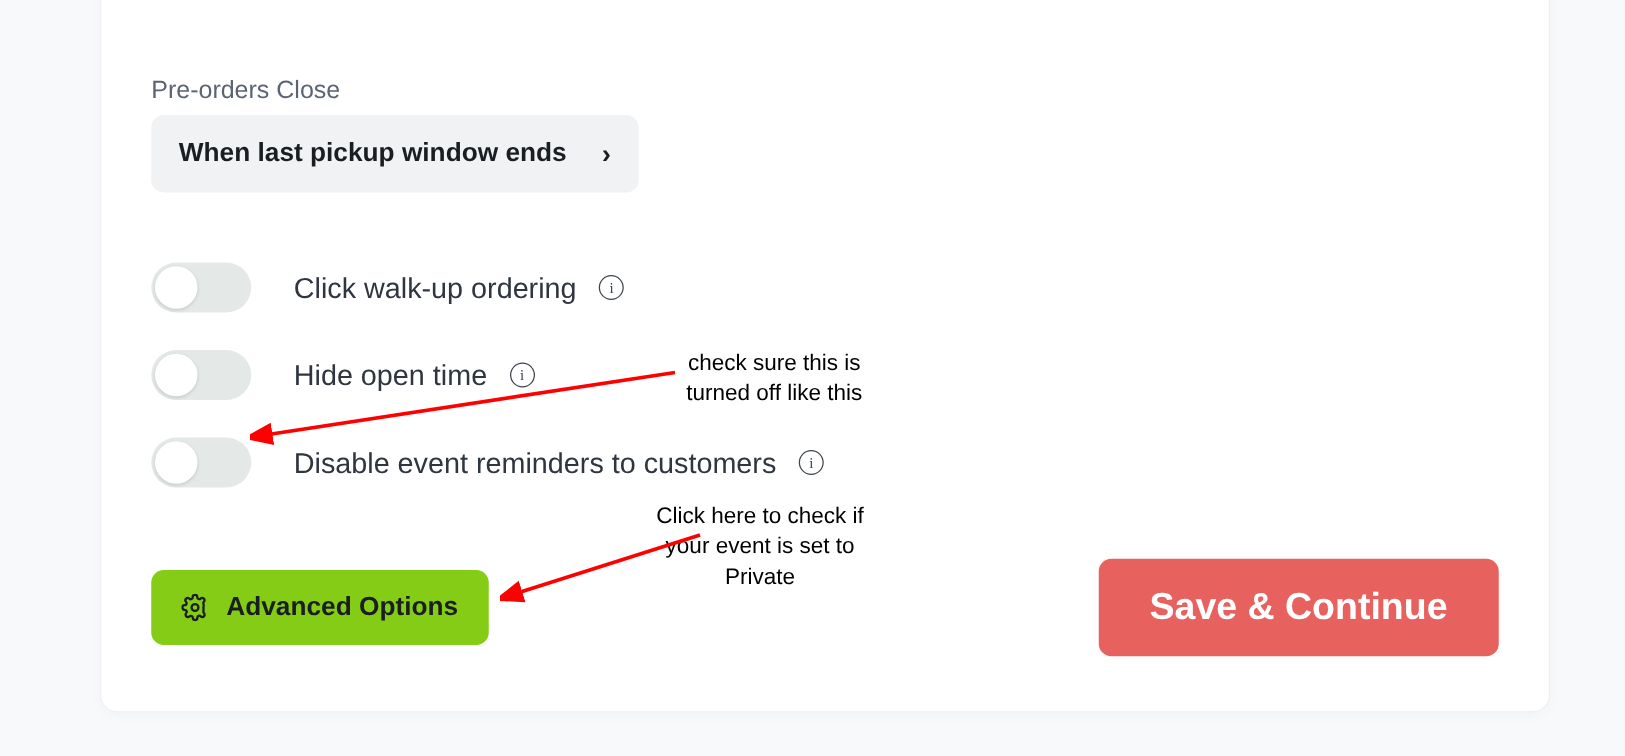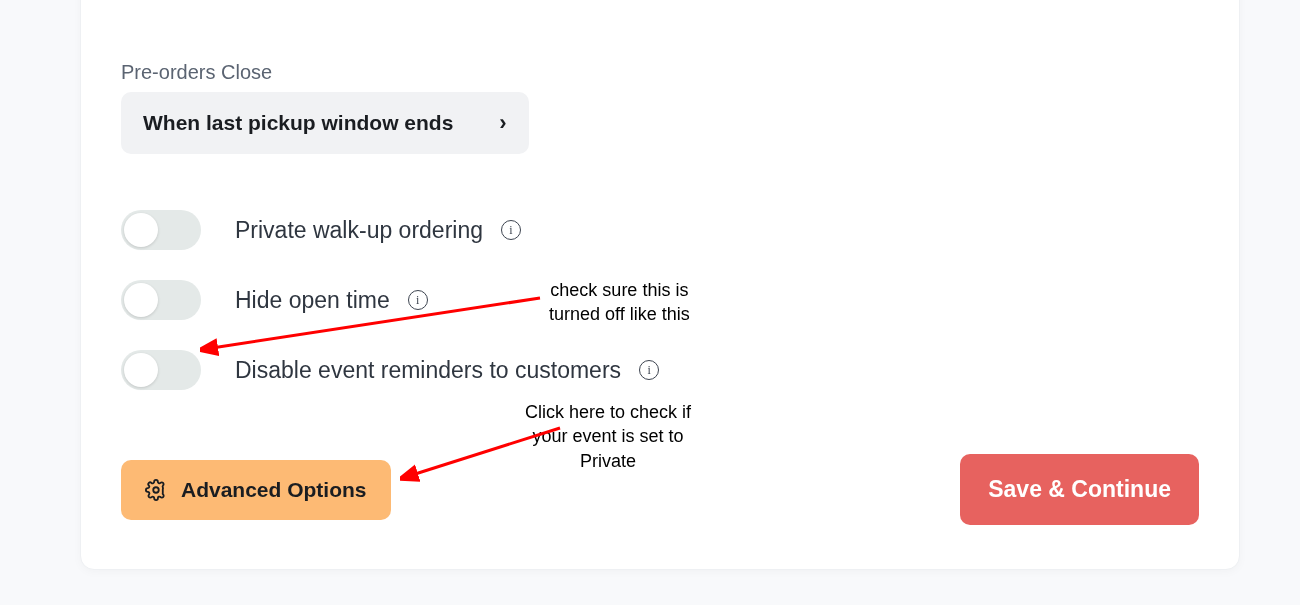--- a/index.html
+++ b/index.html
@@ -41,7 +41,6 @@
     font-size: 21px;
     color: #1a1d21;
     cursor: pointer;
-    gap: 18px;
   }
   .select-pill .chev {
     margin-left: 28px;

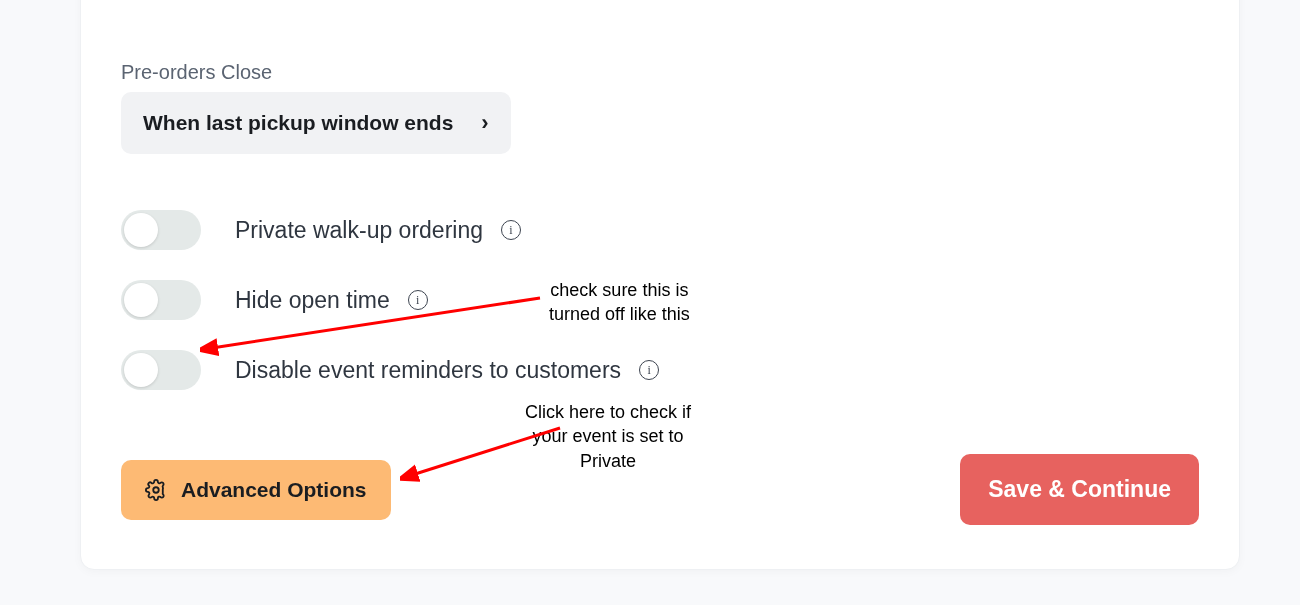--- a/index.html
+++ b/index.html
@@ -165,7 +165,7 @@
       <div class="switch">
           <div class="thumb"></div>
         </div>
-      <span class="toggle-label">Private walk-up ordering</span>
+      <span class="toggle-label">Click walk-up ordering</span>
       <span class="info"></span>
     </div>
 

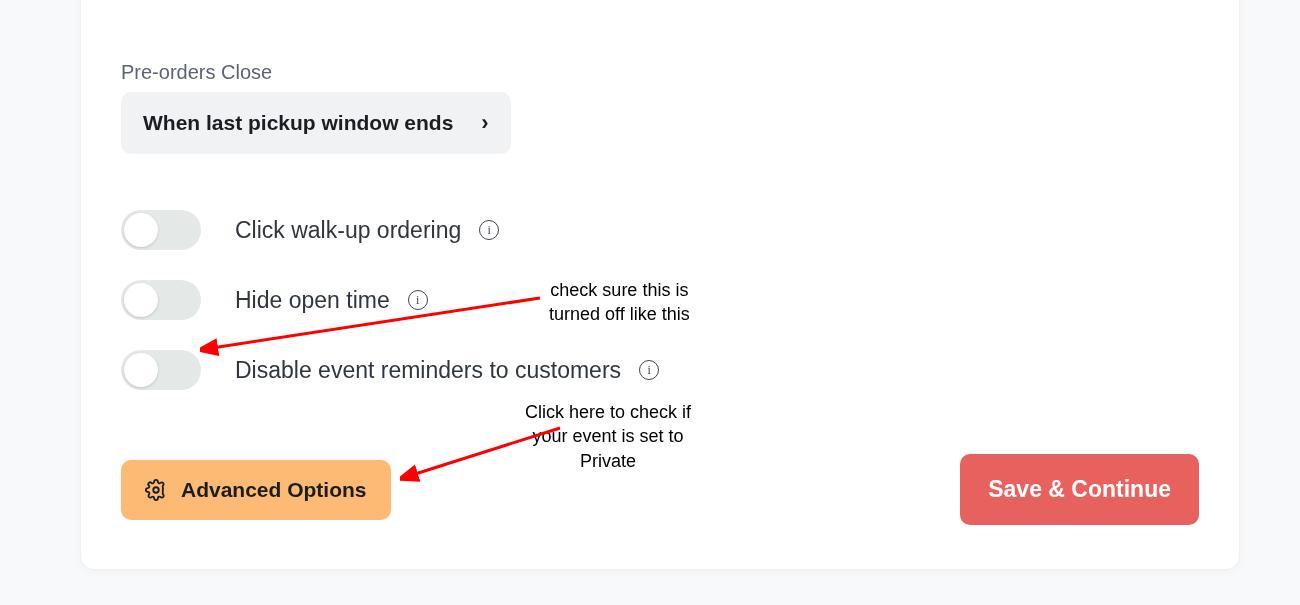--- a/index.html
+++ b/index.html
@@ -112,7 +112,7 @@
   .adv-btn {
     display: inline-flex;
     align-items: center;
-    background: #fdba74;
+    background: #84cc16;
     border-radius: 10px;
     padding: 18px 24px;
     font-weight: 700;

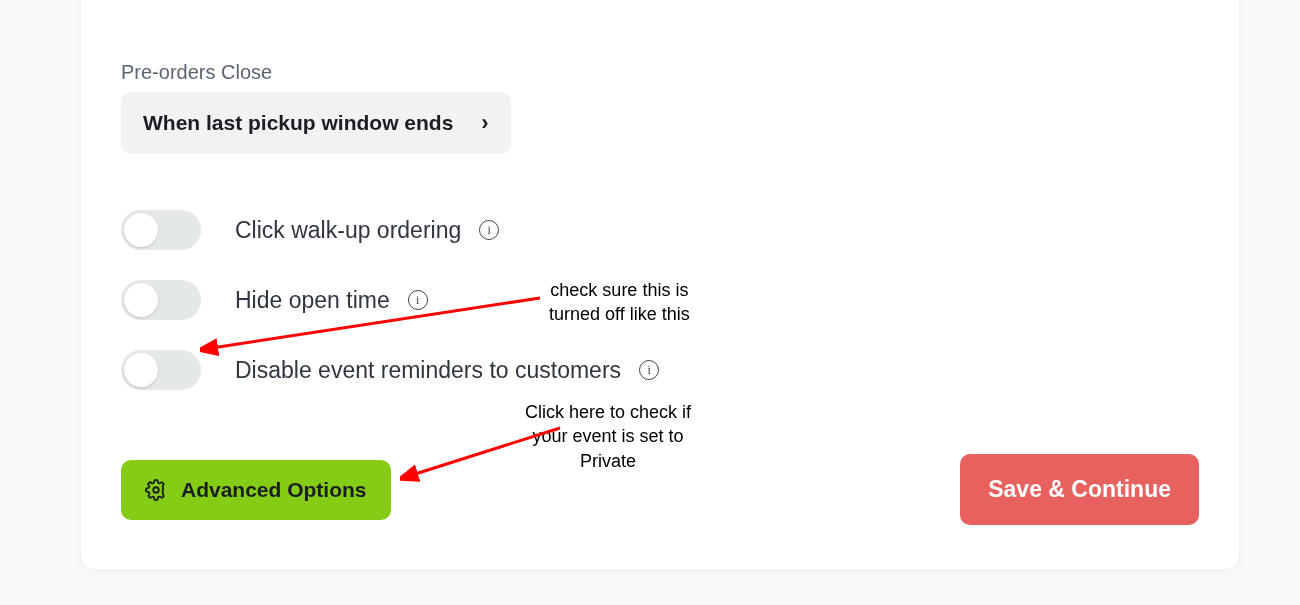--- a/index.html
+++ b/index.html
@@ -126,8 +126,8 @@
     background: #e7625f;
     color: #ffffff;
     font-weight: 700;
-    font-size: 23px;
-    padding: 22px 28px;
+    font-size: 30px;
+    padding: 22px 41px;
     border-radius: 10px;
     cursor: pointer;
     border: none;

